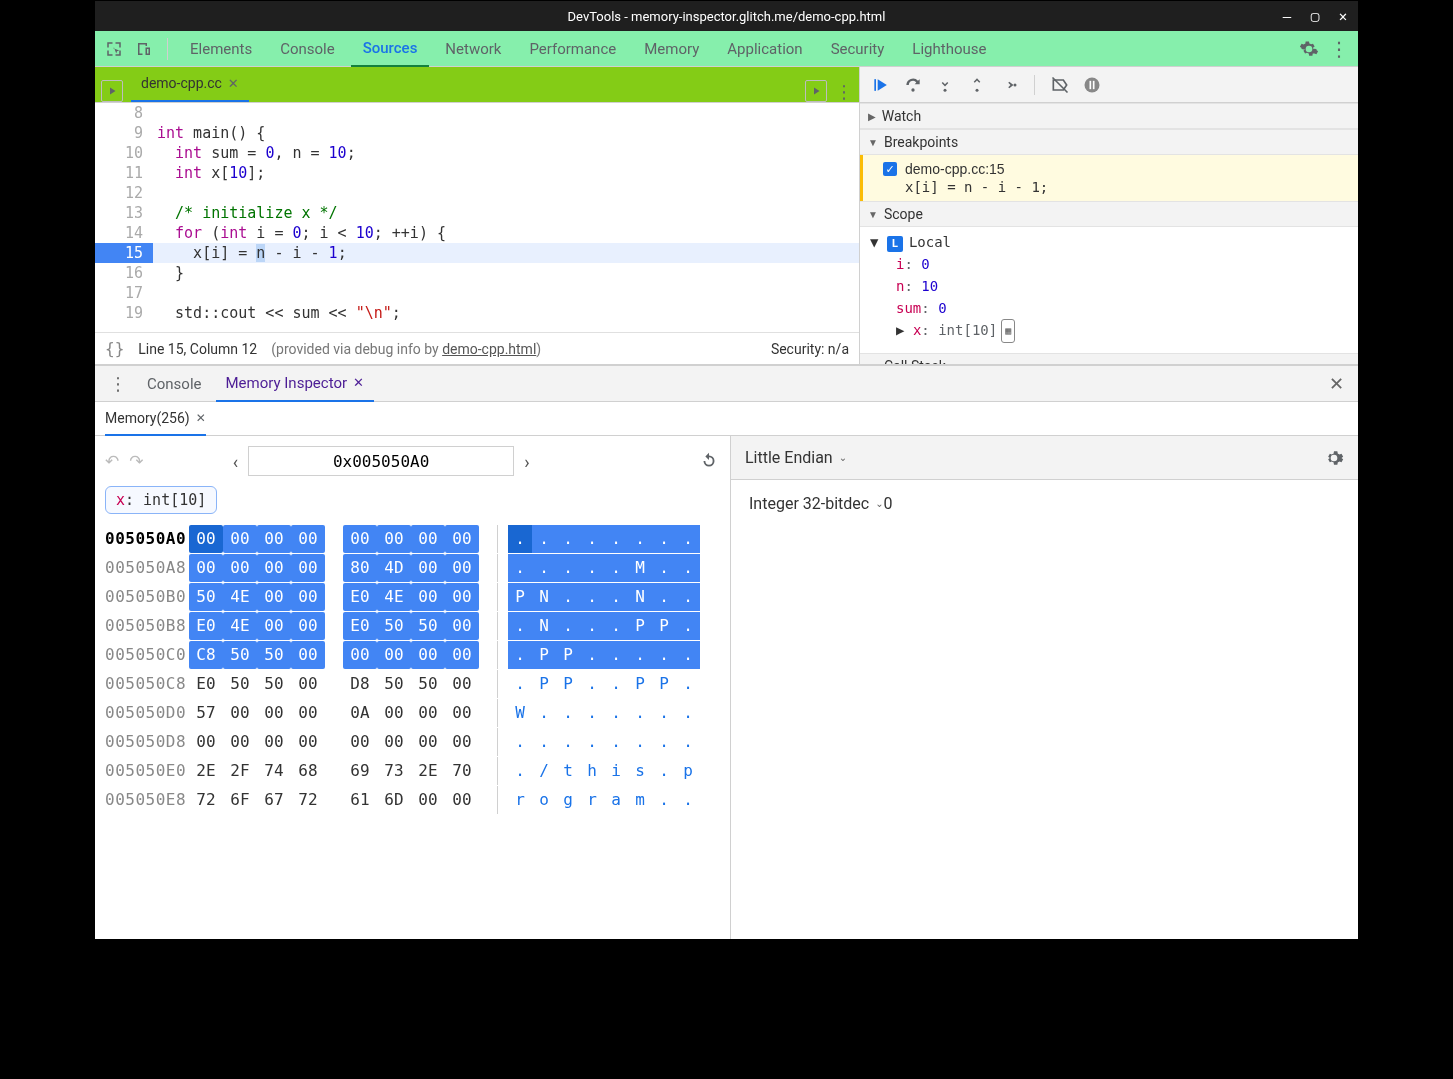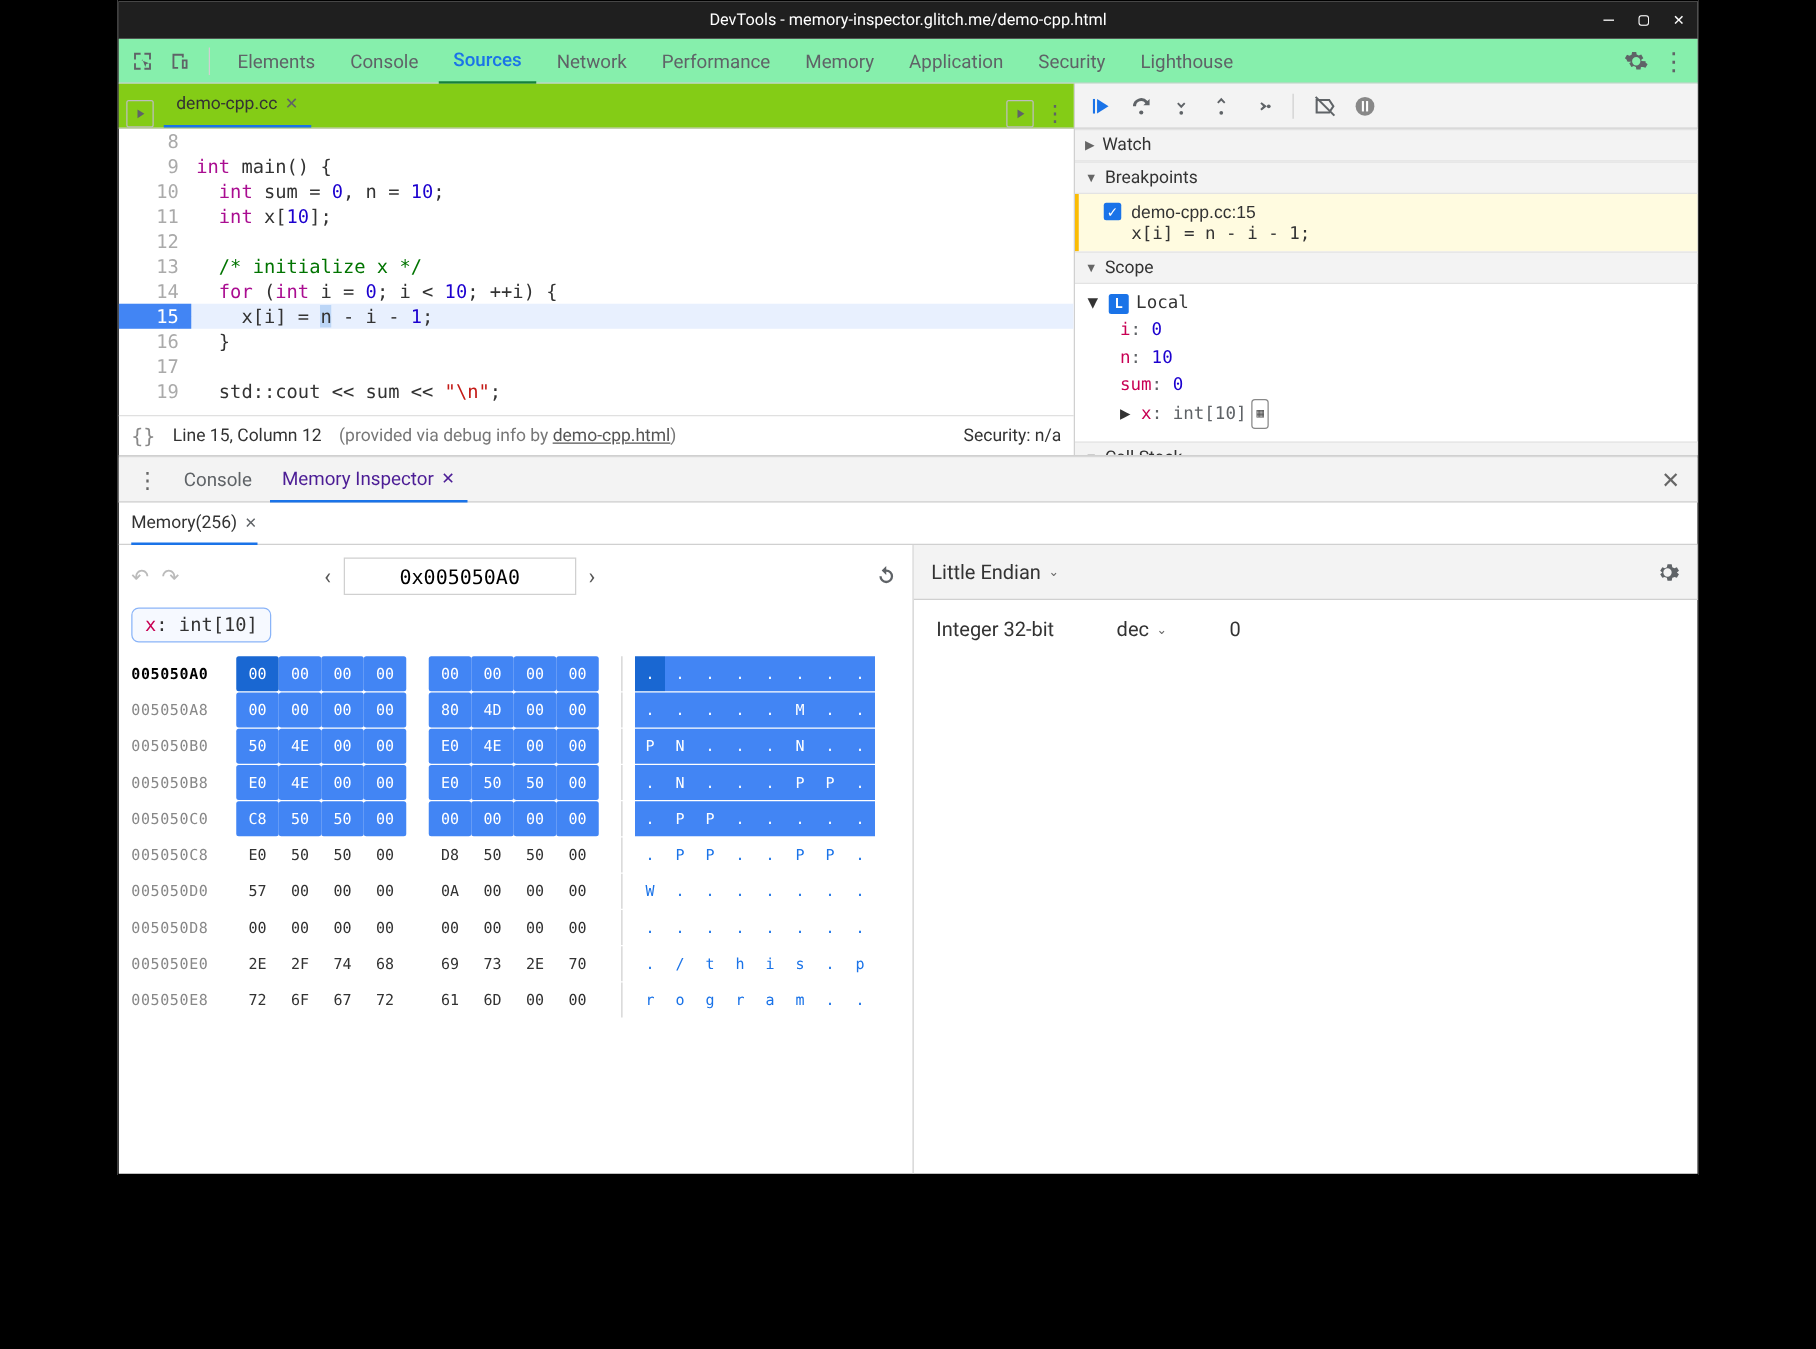--- a/index.html
+++ b/index.html
@@ -71,7 +71,7 @@
   .mem-nav { display:flex; align-items:center; gap:10px; }
   .mem-nav .hist { color:#bbb; font-size:17px; }
   .mem-nav .pager { display:flex; align-items:center; gap:10px; margin:0 auto; }
-  .addr-input { width:186px; height:30px; border:1px solid #d0d0d0; text-align:center; font-family:monospace; font-size:16px; }
+  .addr-input { width:266px; height:30px; border:1px solid #d0d0d0; text-align:center; font-family:monospace; font-size:16px; }
   .mem-nav .refresh { margin-left:auto; fill:#5f6367; width:22px; height:22px; }
   .chip { border:1px solid #8ab4f8; border-radius:6px; padding:4px 10px; width:max-content; font-family:monospace; font-size:15px; background:#f6f9ff; }
   .chip .x { color:#c80053; }

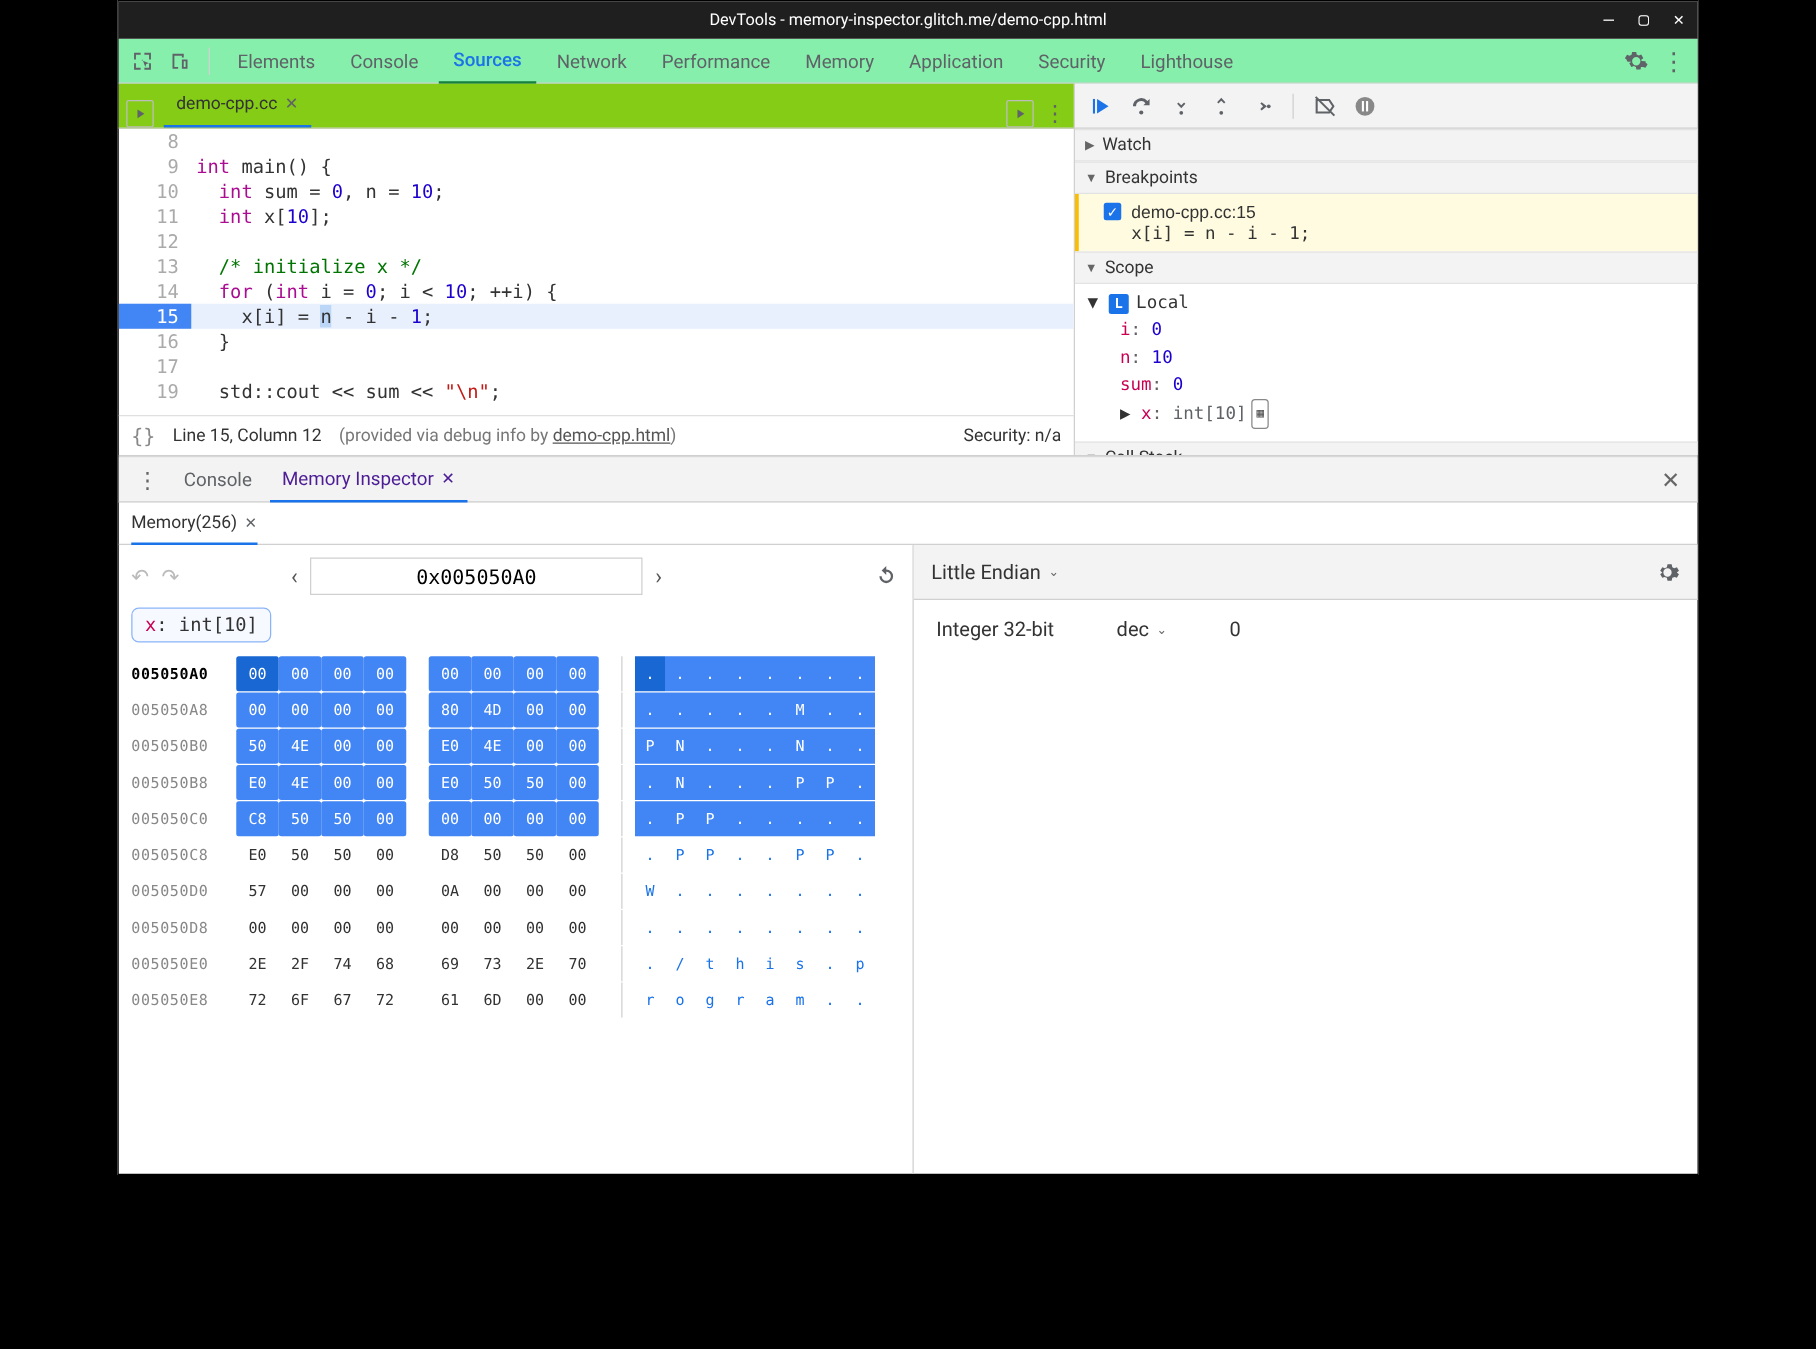--- a/index.html
+++ b/index.html
@@ -89,7 +89,7 @@
   .mem-right { flex:1; display:flex; flex-direction:column; }
   .mem-right-top { height:44px; background:#f3f3f3; border-bottom:1px solid #d0d0d0; display:flex; align-items:center; padding:0 14px; gap:8px; font-size:16px; }
   .mem-right-top .gear { margin-left:auto; fill:#5f6367; width:20px; height:20px; }
-  .mem-right-body { padding:14px 18px; font-size:16px; color:#333; display:flex; gap:50px; }
+  .mem-right-body { padding:14px 18px; font-size:16px; color:#333; display:flex; }
   .tri-sm { font-size:10px; color:#666; }
   .dropdown { display:flex; align-items:center; gap:6px; }
   svg { display:block; }

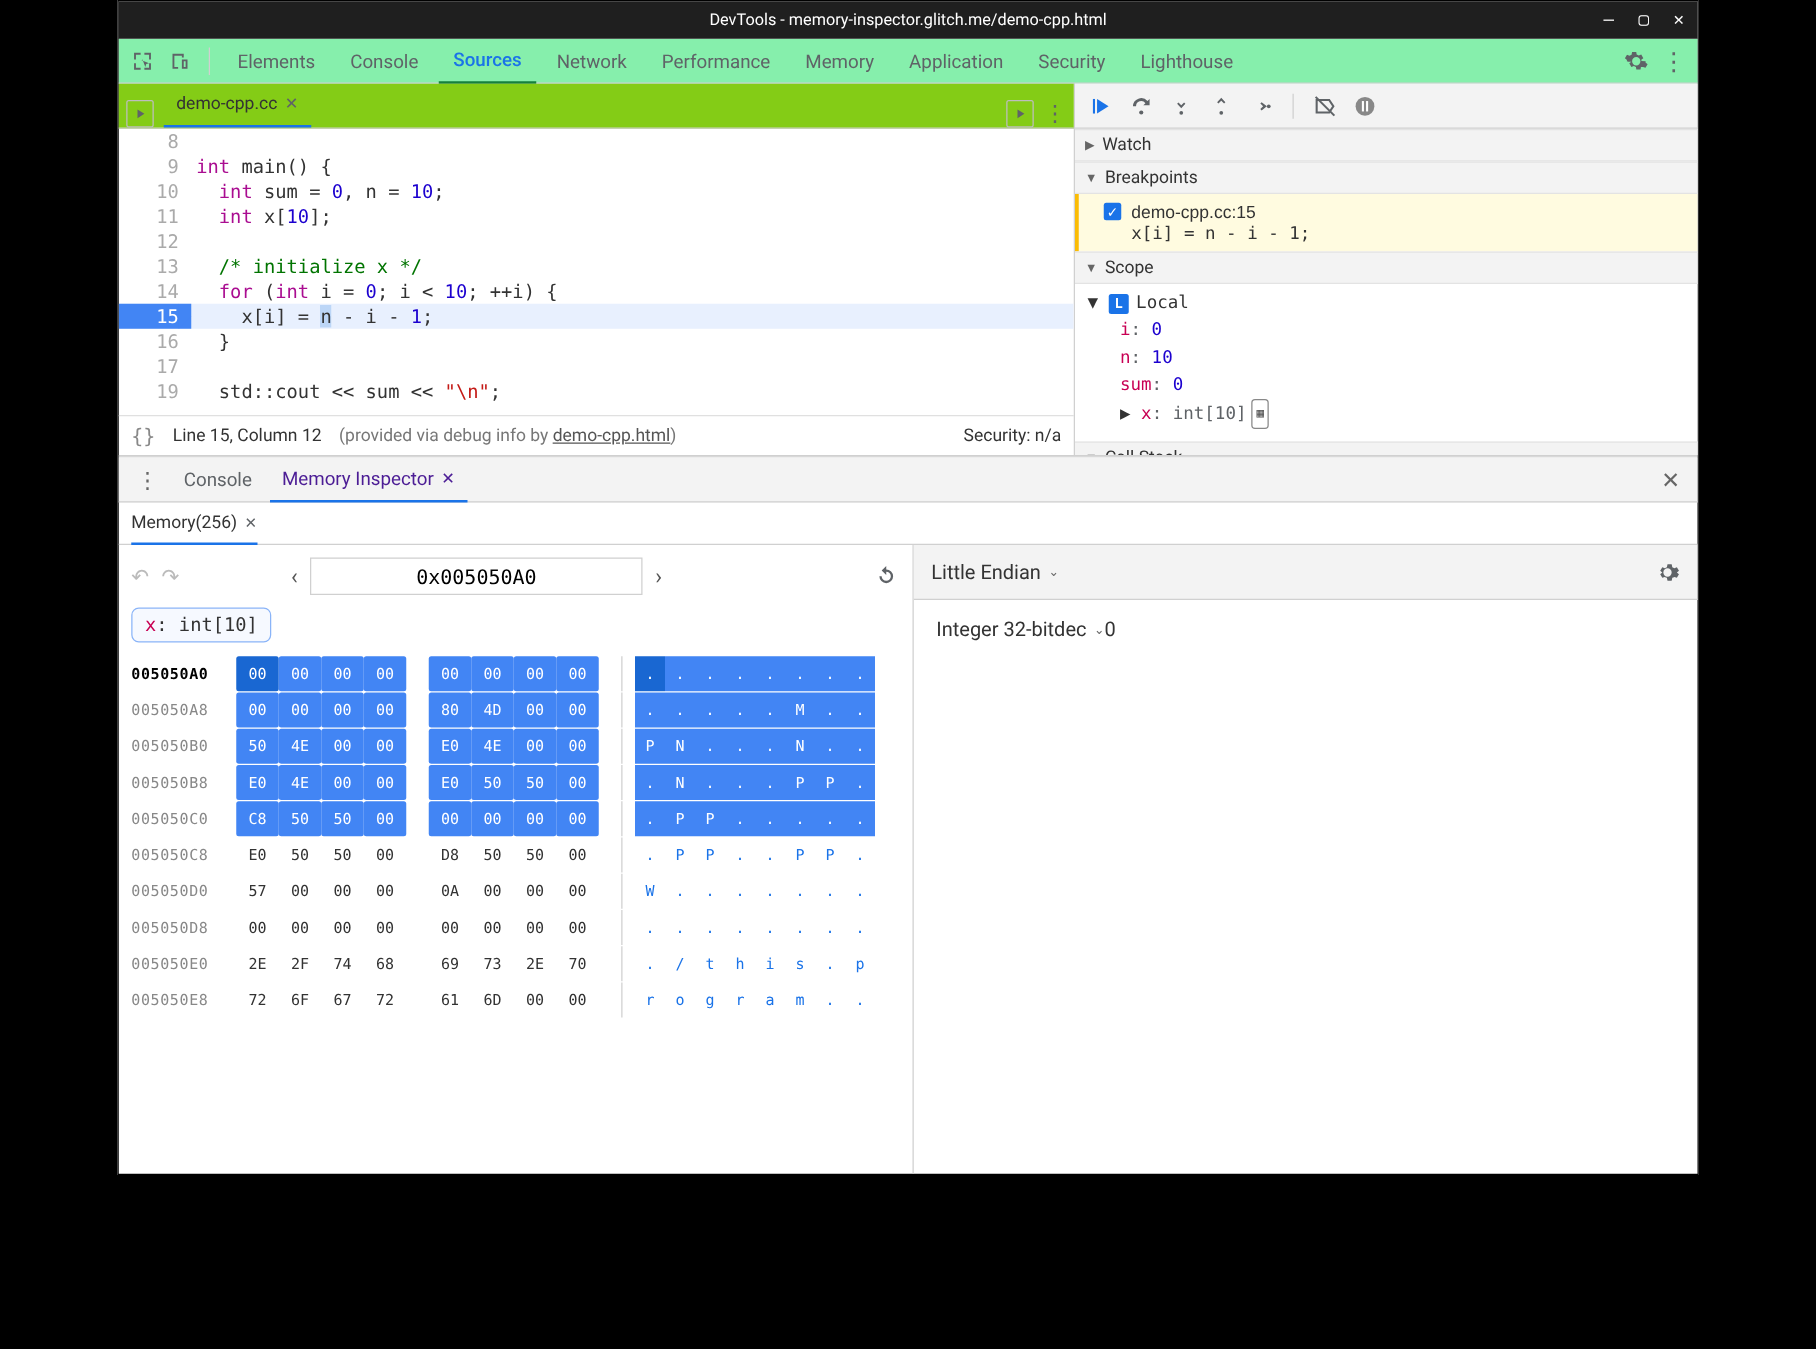--- a/index.html
+++ b/index.html
@@ -75,7 +75,7 @@
   .mem-nav .refresh { margin-left:auto; fill:#5f6367; width:22px; height:22px; }
   .chip { border:1px solid #8ab4f8; border-radius:6px; padding:4px 10px; width:max-content; font-family:monospace; font-size:15px; background:#f6f9ff; }
   .chip .x { color:#c80053; }
-  .hex-table { font-family: monospace; font-size:12px; line-height:28px; }
+  .hex-table { font-family: monospace; font-size:16px; line-height:28px; }
   .hex-row { display:flex; align-items:center; gap:0; height:29px; }
   .addr { width:84px; color:#888; letter-spacing:0.5px; }
   .addr.bold { color:#000; font-weight:bold; }

